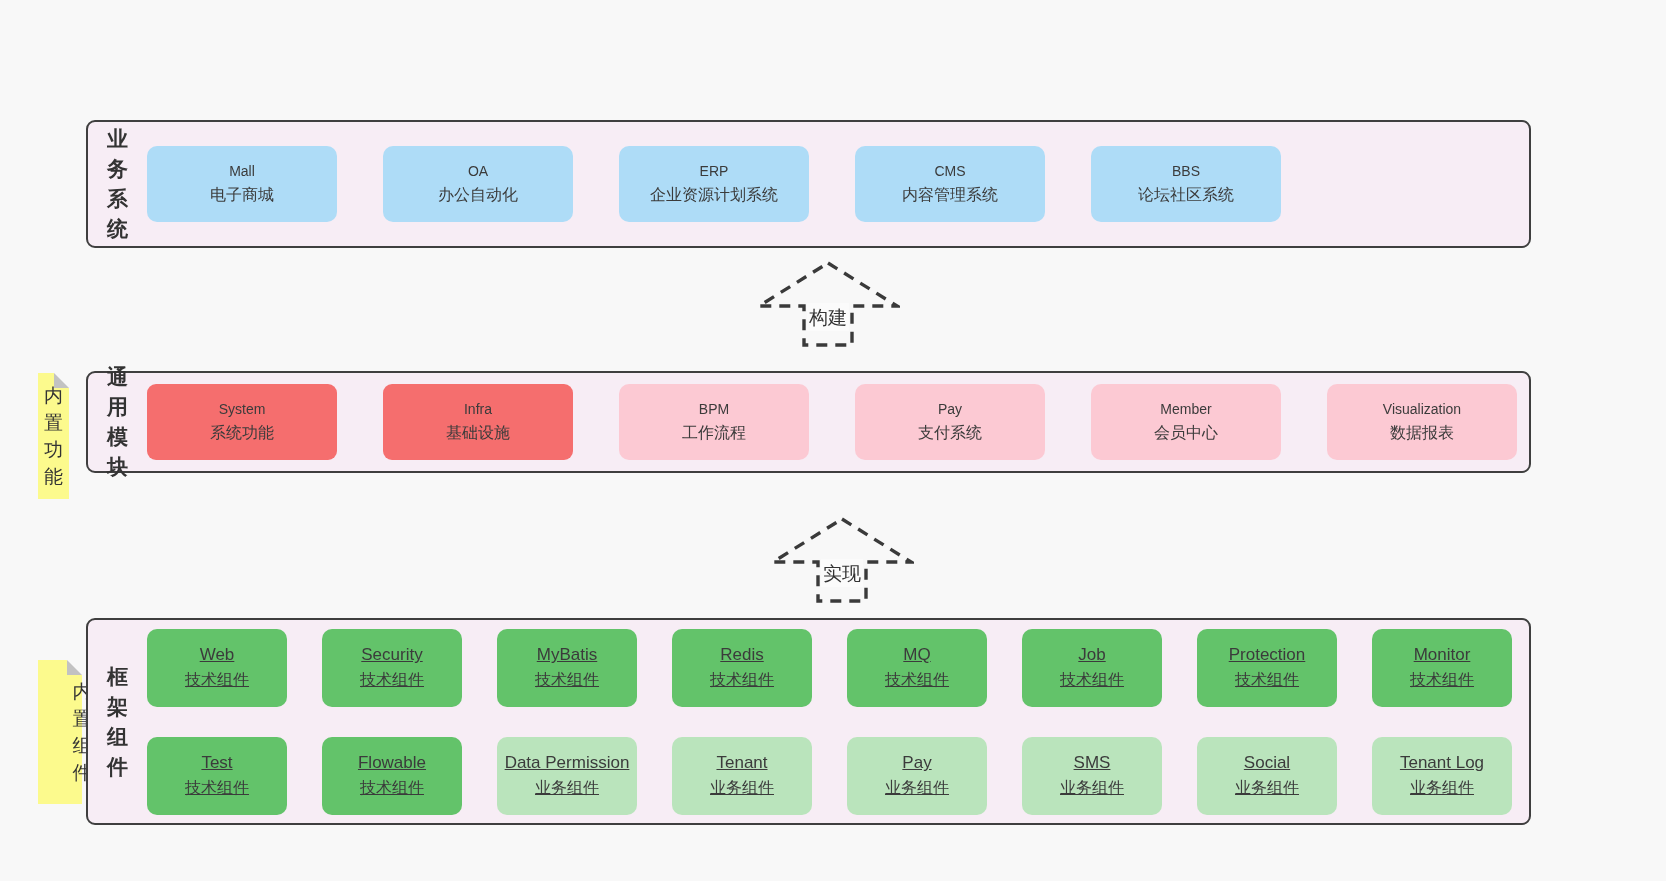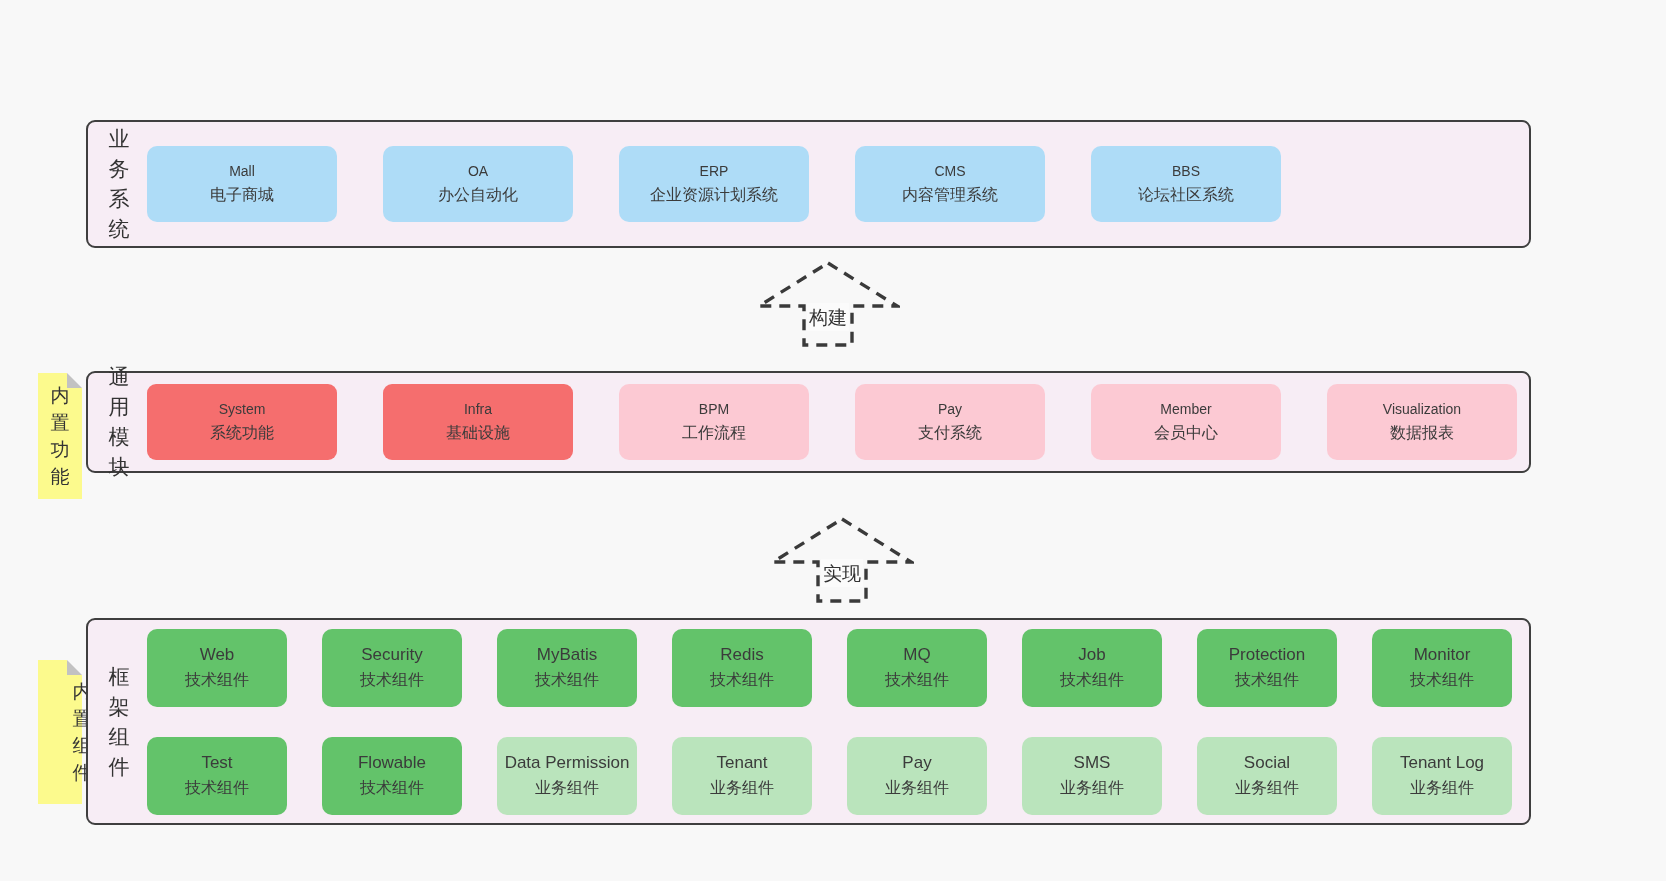--- a/index.html
+++ b/index.html
@@ -14,7 +14,7 @@
   .side-label { width:59px; display:flex; align-items:center; justify-content:center;
     font-size:21px; color:#333; flex:0 0 59px; }
   .side-label span { display:block; width:24px; word-break:break-all;
-    line-height:30px; text-align:right; }
+    line-height:30px; text-align:center;font-weight:bold; }
   .boxes { flex:1; display:flex; align-items:center; gap:46px; padding-right:12px; }
   .box { border-radius:10px; display:flex; flex-direction:column; align-items:center;
     justify-content:center; text-align:center; padding:4px 6px; }

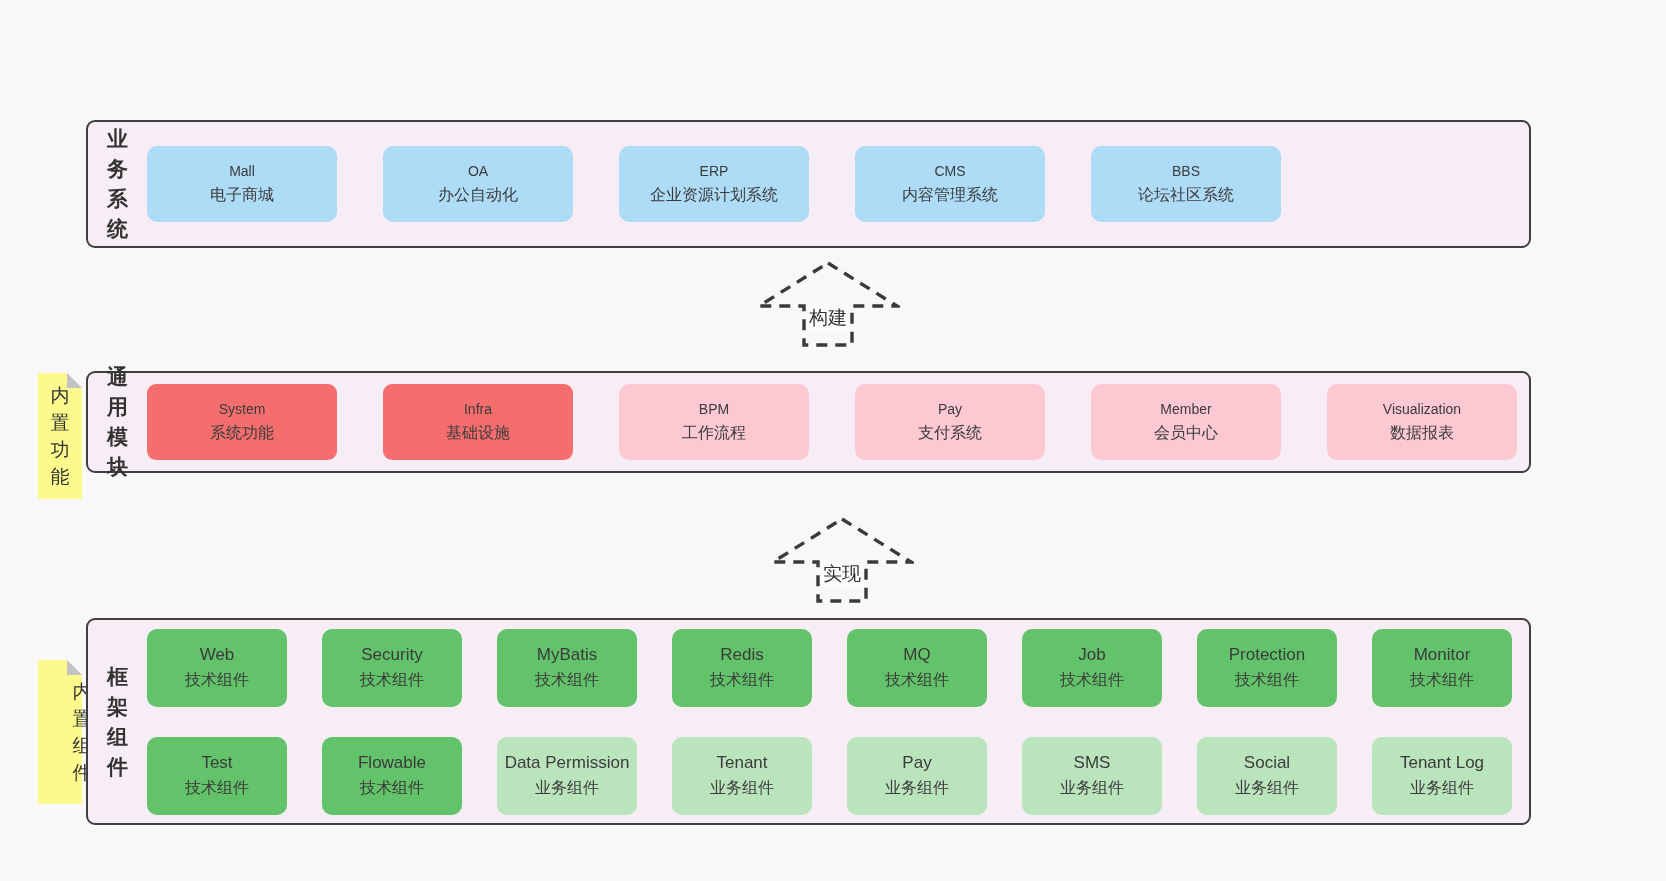--- a/index.html
+++ b/index.html
@@ -31,7 +31,7 @@
   .grid { flex:1; display:flex; flex-direction:column; justify-content:center;
     gap:30px; padding-right:12px; }
   .grid .row { display:flex; gap:35px; }
-  .tag { position:absolute; left:38px; width:44px; background:#fcfa8d;
+  .tag { position:absolute; left:38px; width:31px; background:#fcfa8d;
     display:flex; align-items:center; justify-content:center; font-size:19px; color:#333; }
   #tag-features  { top:373px; height:126px; }
   #tag-components{ top:660px; height:144px;padding-left:44px; }

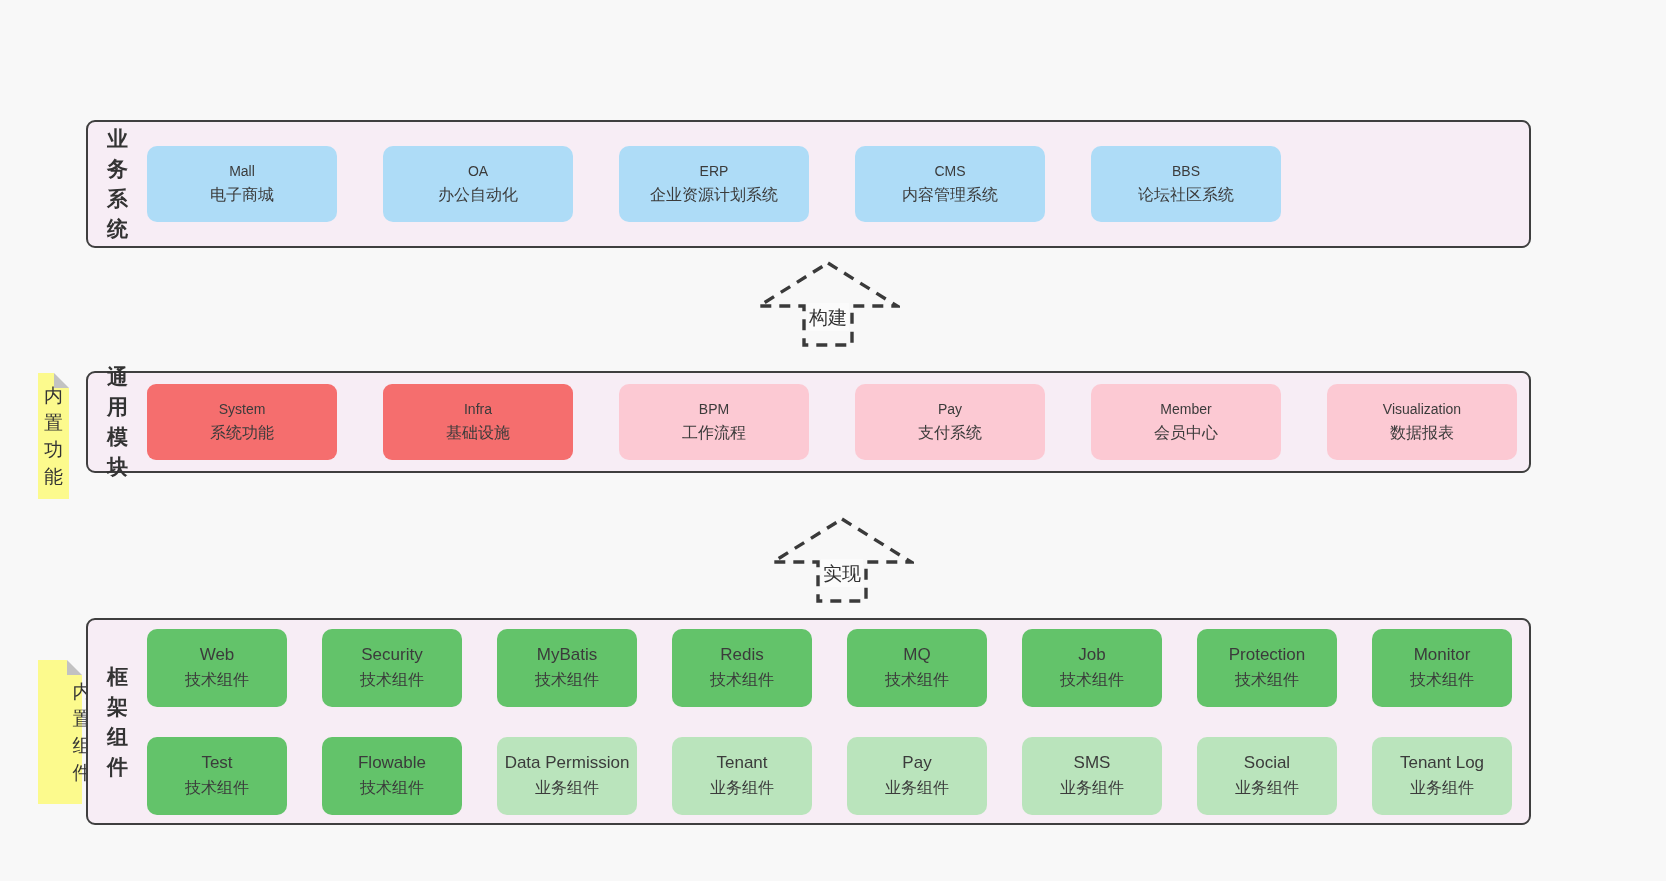--- a/index.html
+++ b/index.html
@@ -29,7 +29,7 @@
   .green { background:#63c36a; }
   .lgreen{ background:#bae4bc; }
   .grid { flex:1; display:flex; flex-direction:column; justify-content:center;
-    gap:30px; padding-right:12px; }
+    gap:30px; padding-right:12px;text-decoration:underline; }
   .grid .row { display:flex; gap:35px; }
   .tag { position:absolute; left:38px; width:31px; background:#fcfa8d;
     display:flex; align-items:center; justify-content:center; font-size:19px; color:#333; }

